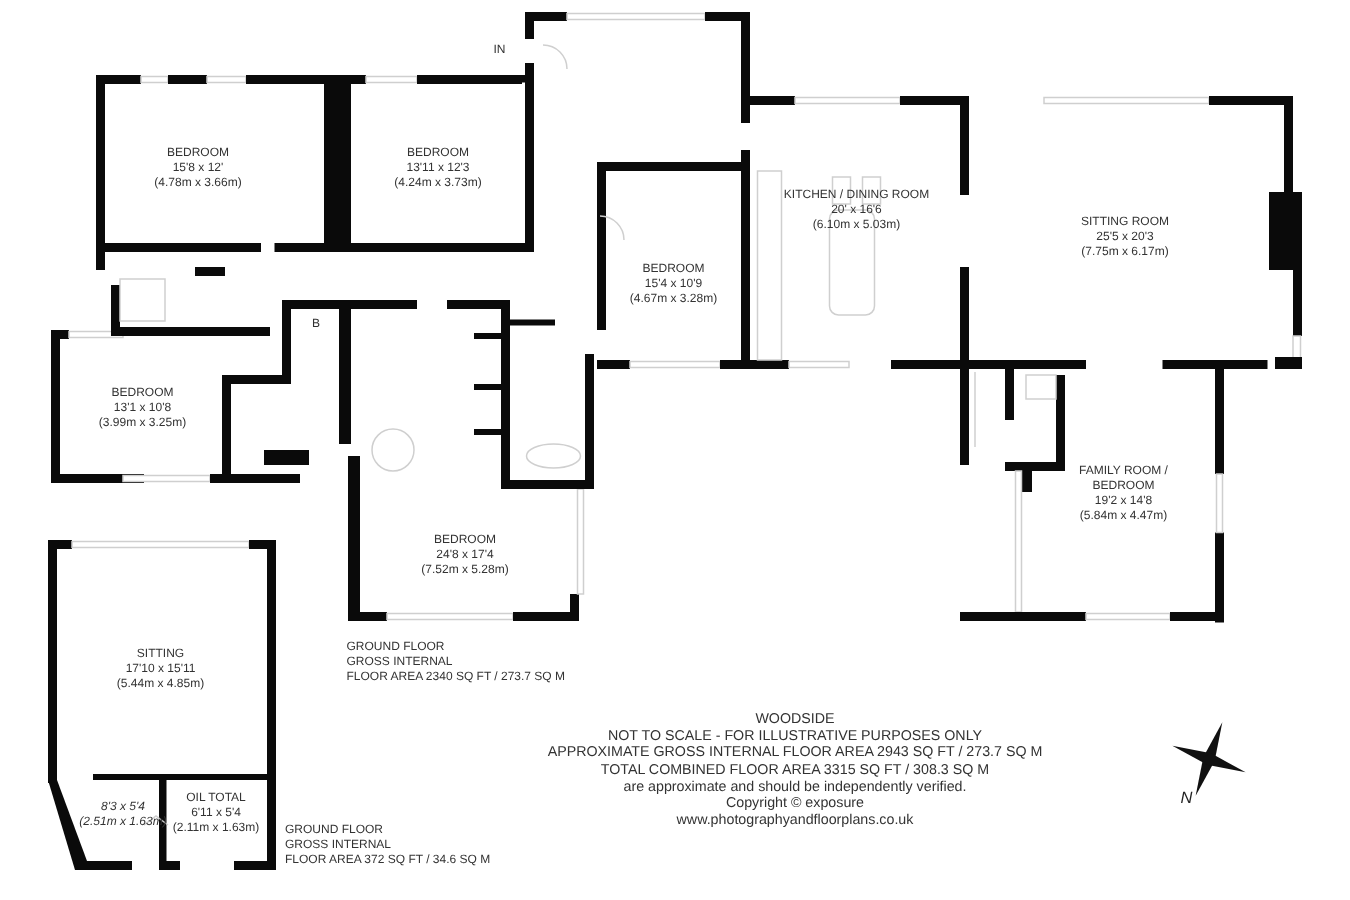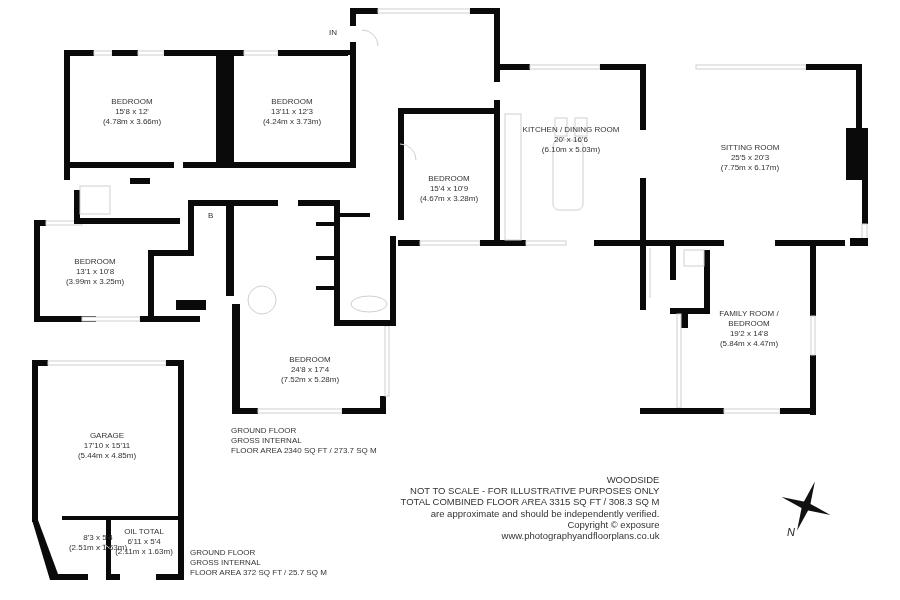--- a/index.html
+++ b/index.html
@@ -193,7 +193,7 @@
     <div>(5.84m x 4.47m)</div>
 </div>
 <div class="label" style="left:107px; top:431px;">
-  <div>GARAGE</div>
+  <div>SITTING</div>
     <div>17'10 x 15'11</div>
     <div>(5.44m x 4.85m)</div>
 </div>

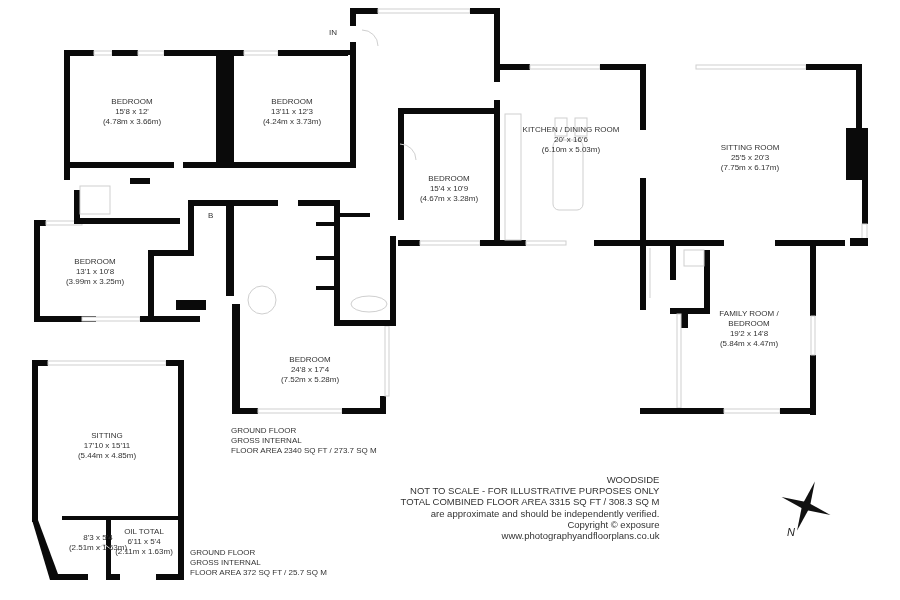--- a/index.html
+++ b/index.html
@@ -11,7 +11,7 @@
     .label { position: absolute; text-align: center; font-size: 8px; line-height: 10px; color: #333; white-space: nowrap; transform: translateX(-50%); }
     .label div { margin: 0; }
     .area { position: absolute; font-size: 8px; line-height: 10px; color: #333; white-space: nowrap; }
-    .notes { position: absolute; left: 530px; top: 474px; transform: translateX(-50%); text-align: right; font-size: 9.5px; line-height: 11.2px; color: #333; white-space: nowrap; }
+    .notes { position: absolute; left: 530px; top: 474px; transform: translateX(-50%); text-align: center; font-size: 9.5px; line-height: 11.2px; color: #333; white-space: nowrap; }
     .small { position: absolute; font-size: 8px; color: #333; }
     .compass { position: absolute; left: 770px; top: 470px; width: 70px; height: 80px; }
   </style>

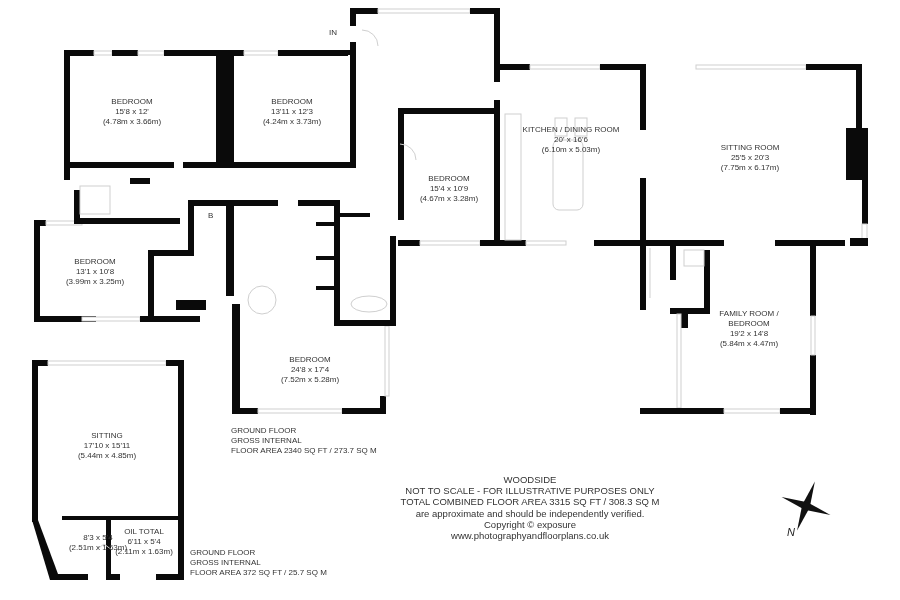--- a/index.html
+++ b/index.html
@@ -224,6 +224,7 @@
 <div class="notes">
   <div>WOODSIDE</div>
   <div>NOT TO SCALE - FOR ILLUSTRATIVE PURPOSES ONLY</div>
+  <div>APPROXIMATE GROSS INTERNAL FLOOR AREA 2943 SQ FT / 273.7 SQ M</div>
   <div>TOTAL COMBINED FLOOR AREA 3315 SQ FT / 308.3 SQ M</div>
   <div>are approximate and should be independently verified.</div>
   <div>Copyright © exposure</div>

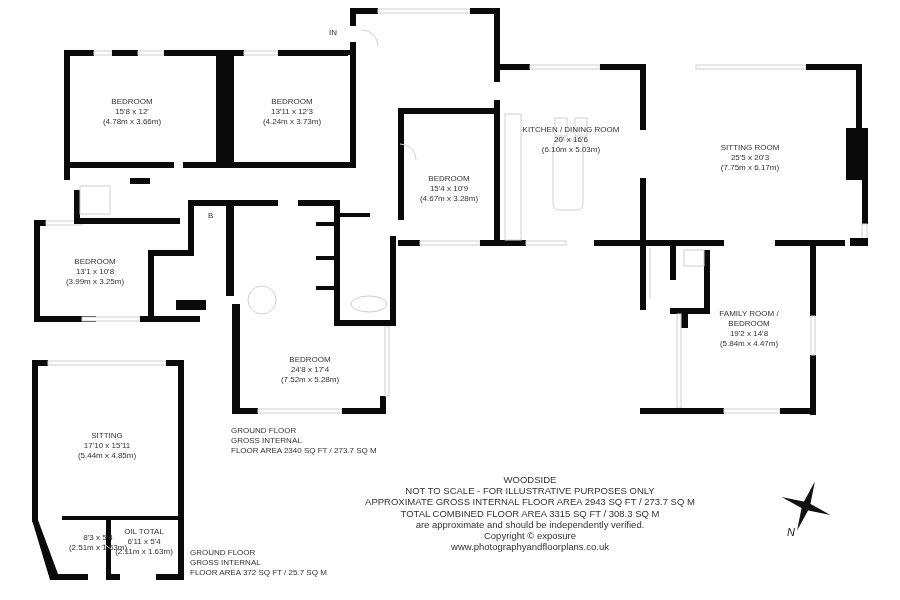--- a/index.html
+++ b/index.html
@@ -197,7 +197,7 @@
     <div>17'10 x 15'11</div>
     <div>(5.44m x 4.85m)</div>
 </div>
-<div class="label" style="left:98px; top:533px;">
+<div class="label" style="left:82px; top:533px;font-style:italic;">
   <div>8'3 x 5'4</div>
     <div>(2.51m x 1.63m)</div>
 </div>

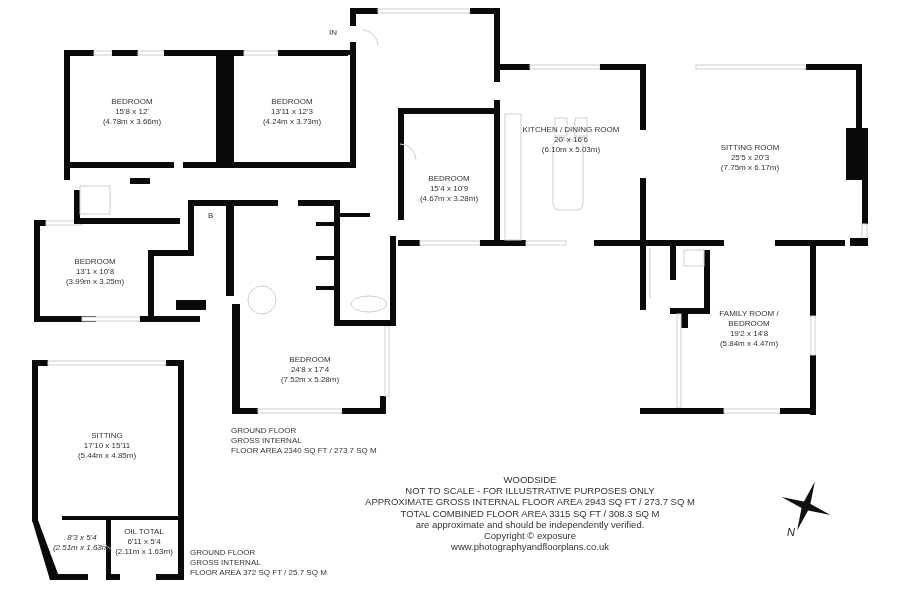--- a/index.html
+++ b/index.html
@@ -218,7 +218,7 @@
 <div class="area" style="left:190px; top:548px;">
   <div>GROUND FLOOR</div>
     <div>GROSS INTERNAL</div>
-    <div>FLOOR AREA 372 SQ FT / 25.7 SQ M</div>
+    <div>FLOOR AREA 372 SQ FT / 34.6 SQ M</div>
 </div>
 
 <div class="notes">

